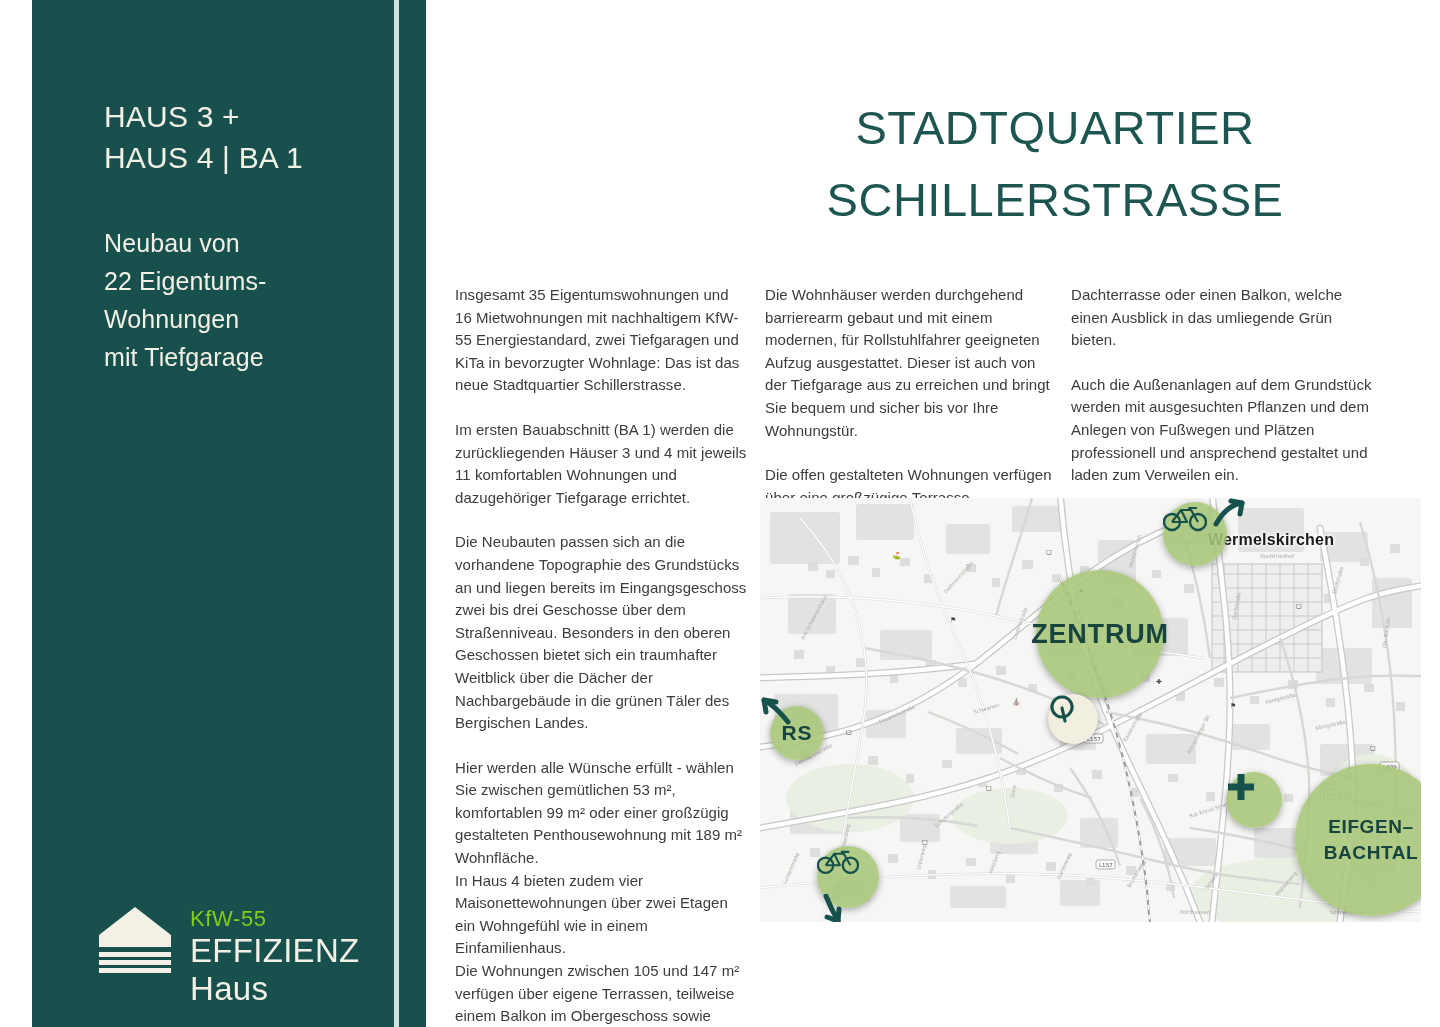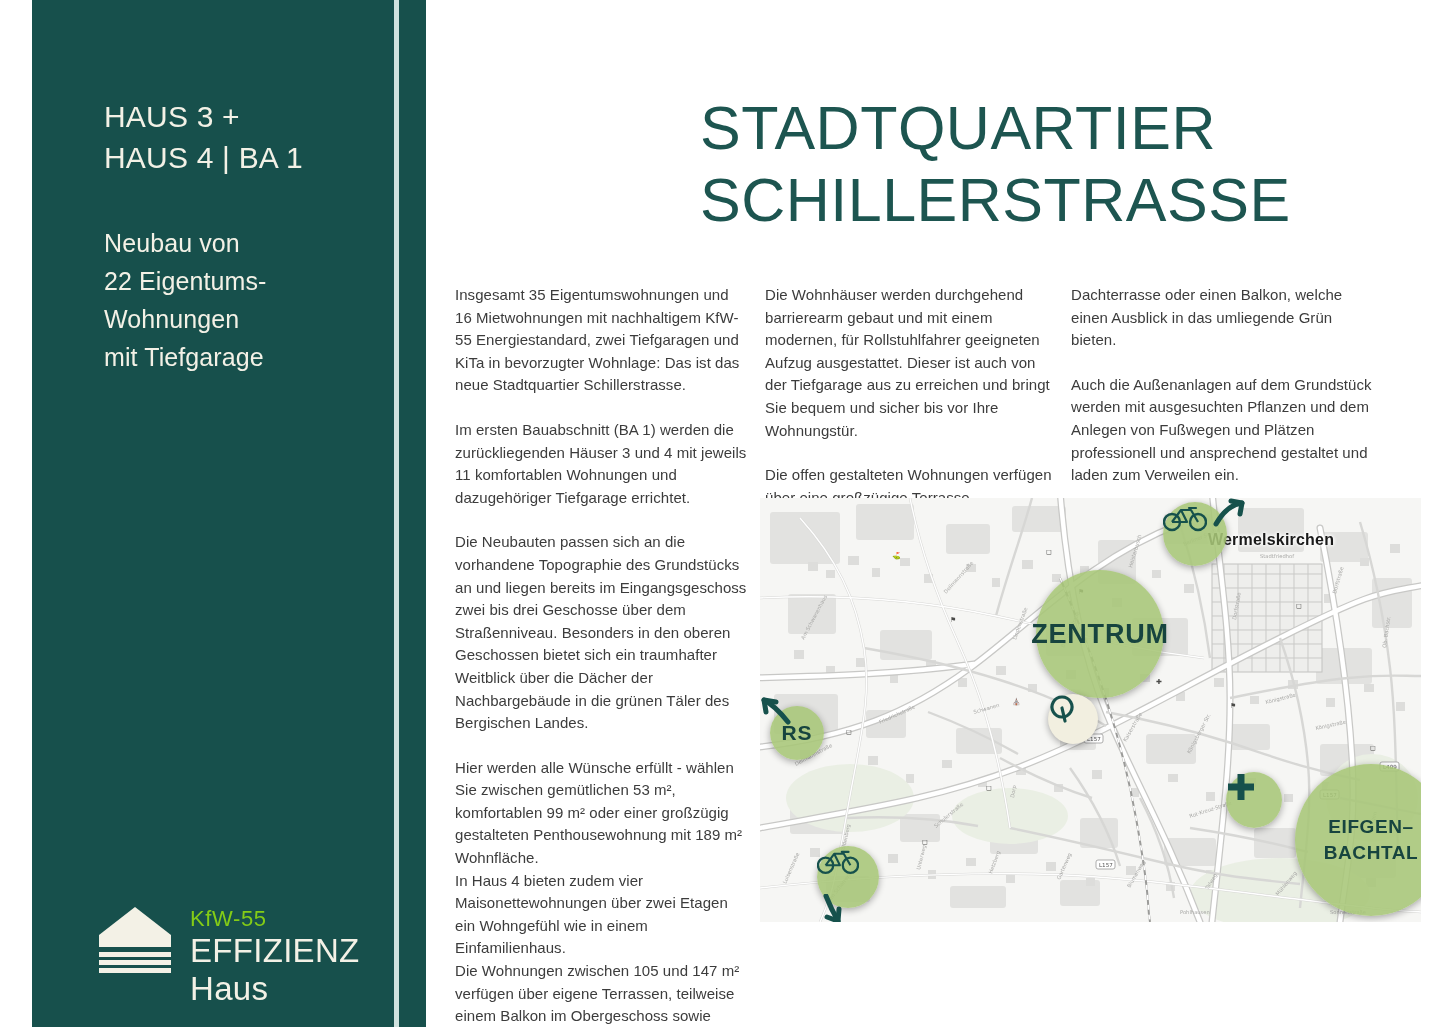--- a/index.html
+++ b/index.html
@@ -49,8 +49,8 @@
   
   .headline{
     position:absolute;left:700px;top:92px;width:710px;
-    text-align:left;color:#1d5550;
-    font-size:61px;line-height:72px;font-weight:300;
+    text-align:center;color:#1d5550;
+    font-size:47px;line-height:72px;font-weight:300;
     letter-spacing:.5px;
   }
 

